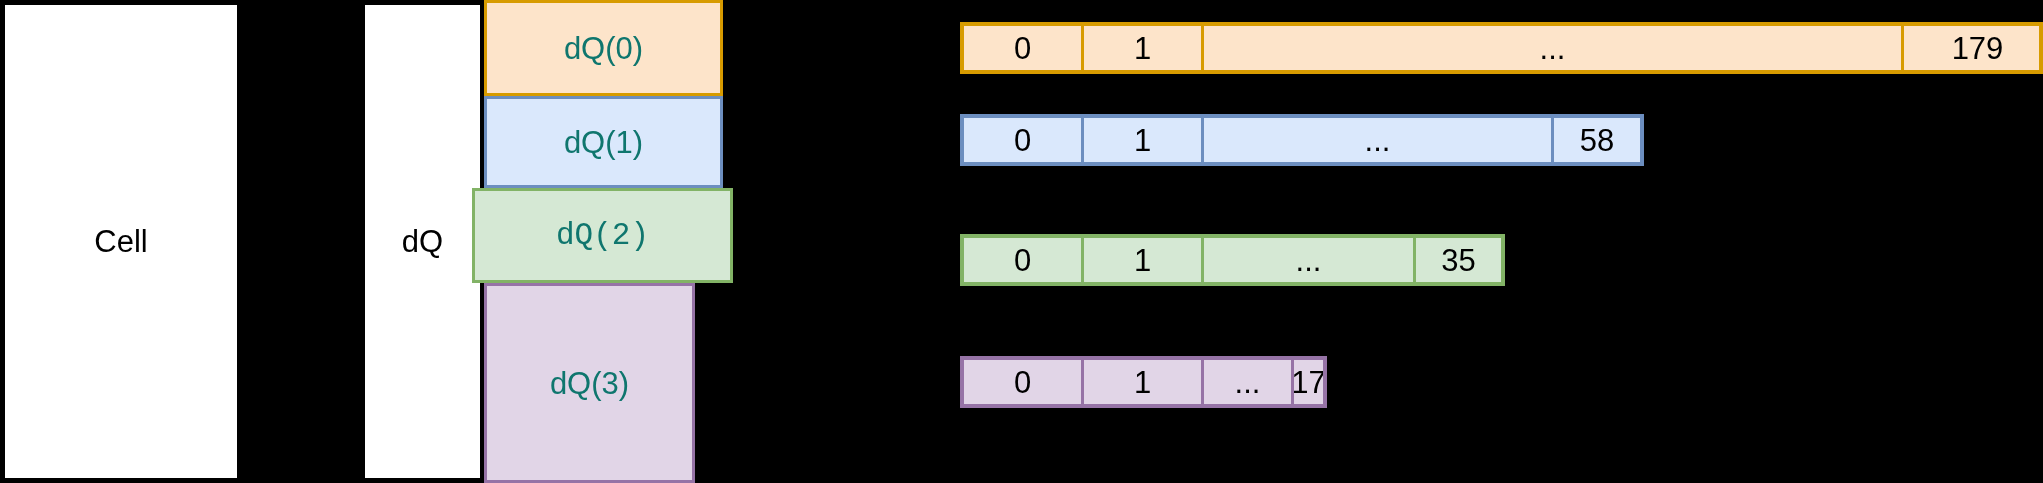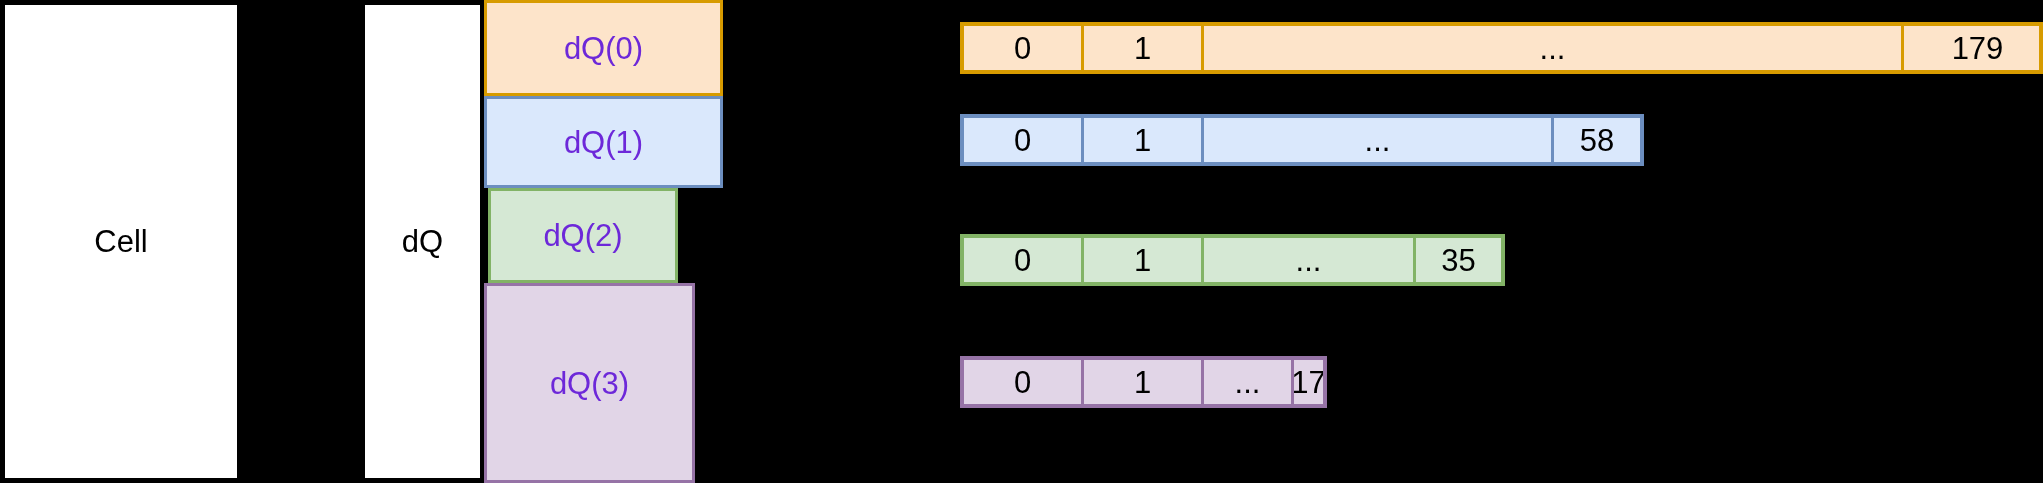--- a/index.html
+++ b/index.html
@@ -36,7 +36,7 @@
     border-width: 3px;
     font-size: 31px;
     line-height: 1;
-    color: #6d28d9;
+    color: #0f766e;
   }
   
   .array-row {

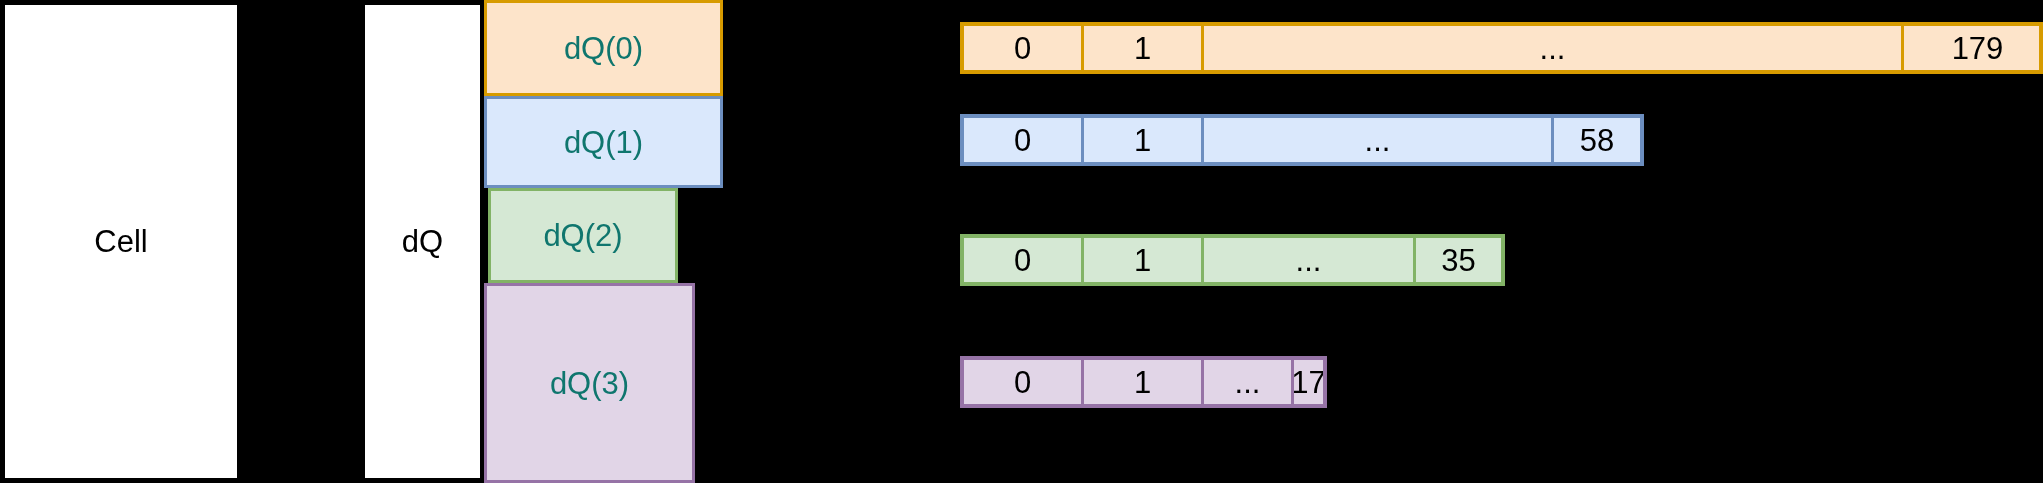--- a/index.html
+++ b/index.html
@@ -79,7 +79,7 @@
     <div class="box dq-block" style="left: 484px; top: 96px; width: 239px; height: 92px; background: rgb(218, 232, 252); border-color: rgb(108, 142, 191);">
       <span>dQ(1)</span>
     </div>
-    <div class="box dq-block" style="left: 488px; top: 188px; width: 190px; height: 95px; background: rgb(213, 232, 212); border-color: rgb(130, 179, 102);">
+    <div class="box dq-block" style="left: 472px; top: 188px; width: 261px; height: 95px; background: rgb(213, 232, 212); border-color: rgb(130, 179, 102); font-family: Liberation Mono, monospace;">
       <span>dQ(2)</span>
     </div>
     <div class="box dq-block" style="left: 484px; top: 283px; width: 211px; height: 200px; background: rgb(225, 213, 231); border-color: rgb(150, 115, 166);">

